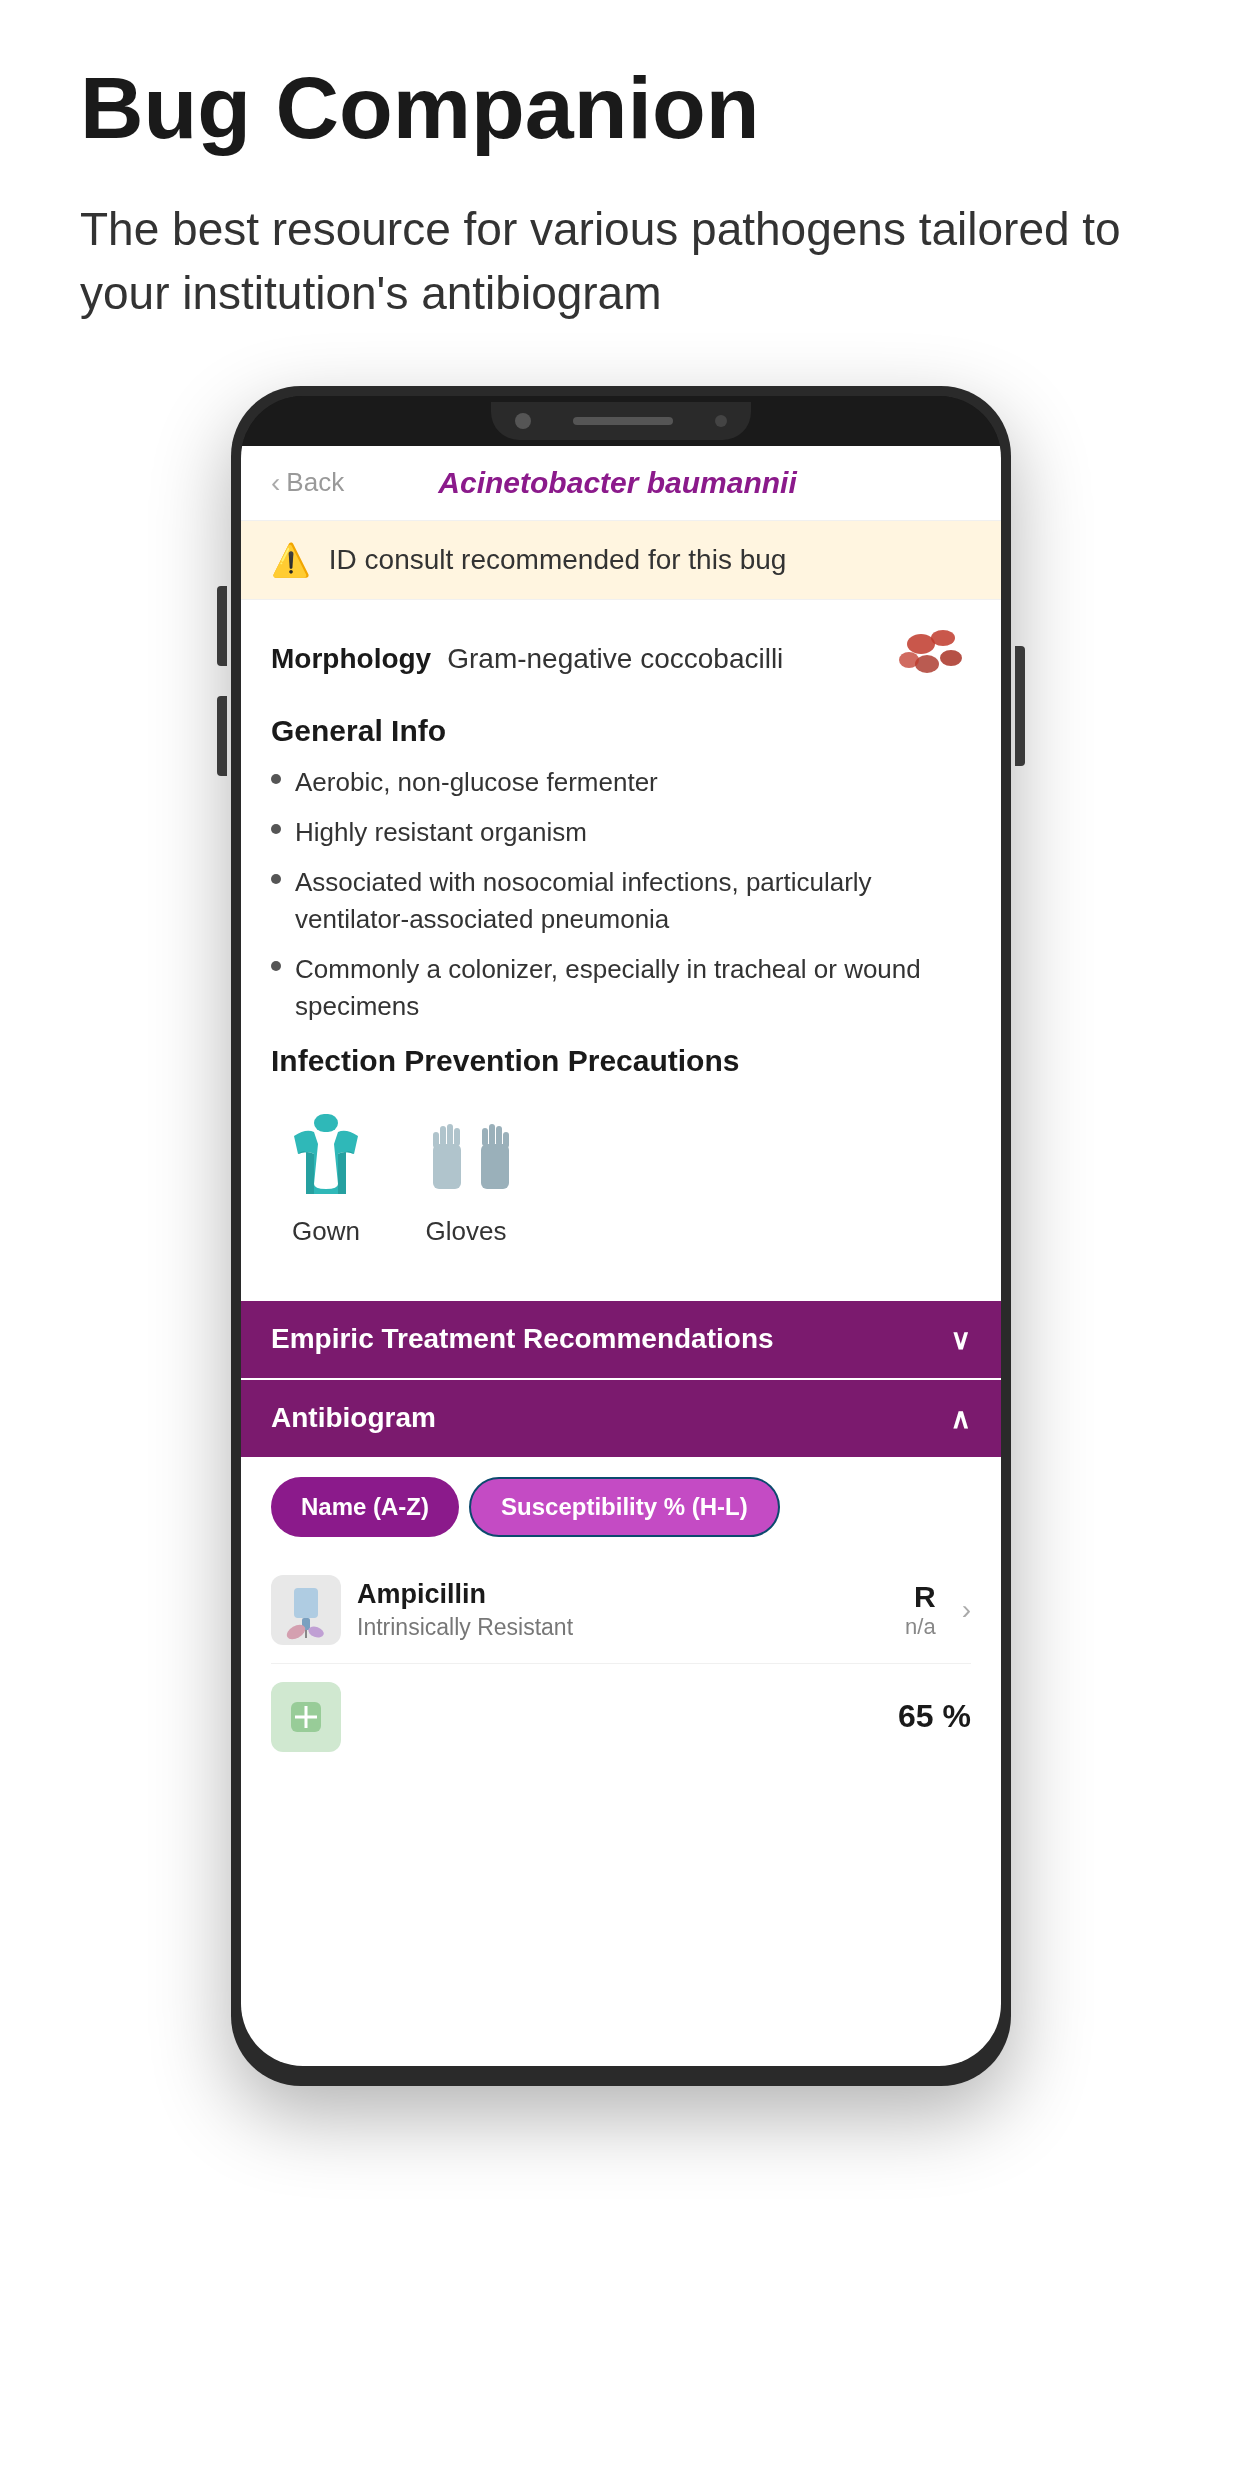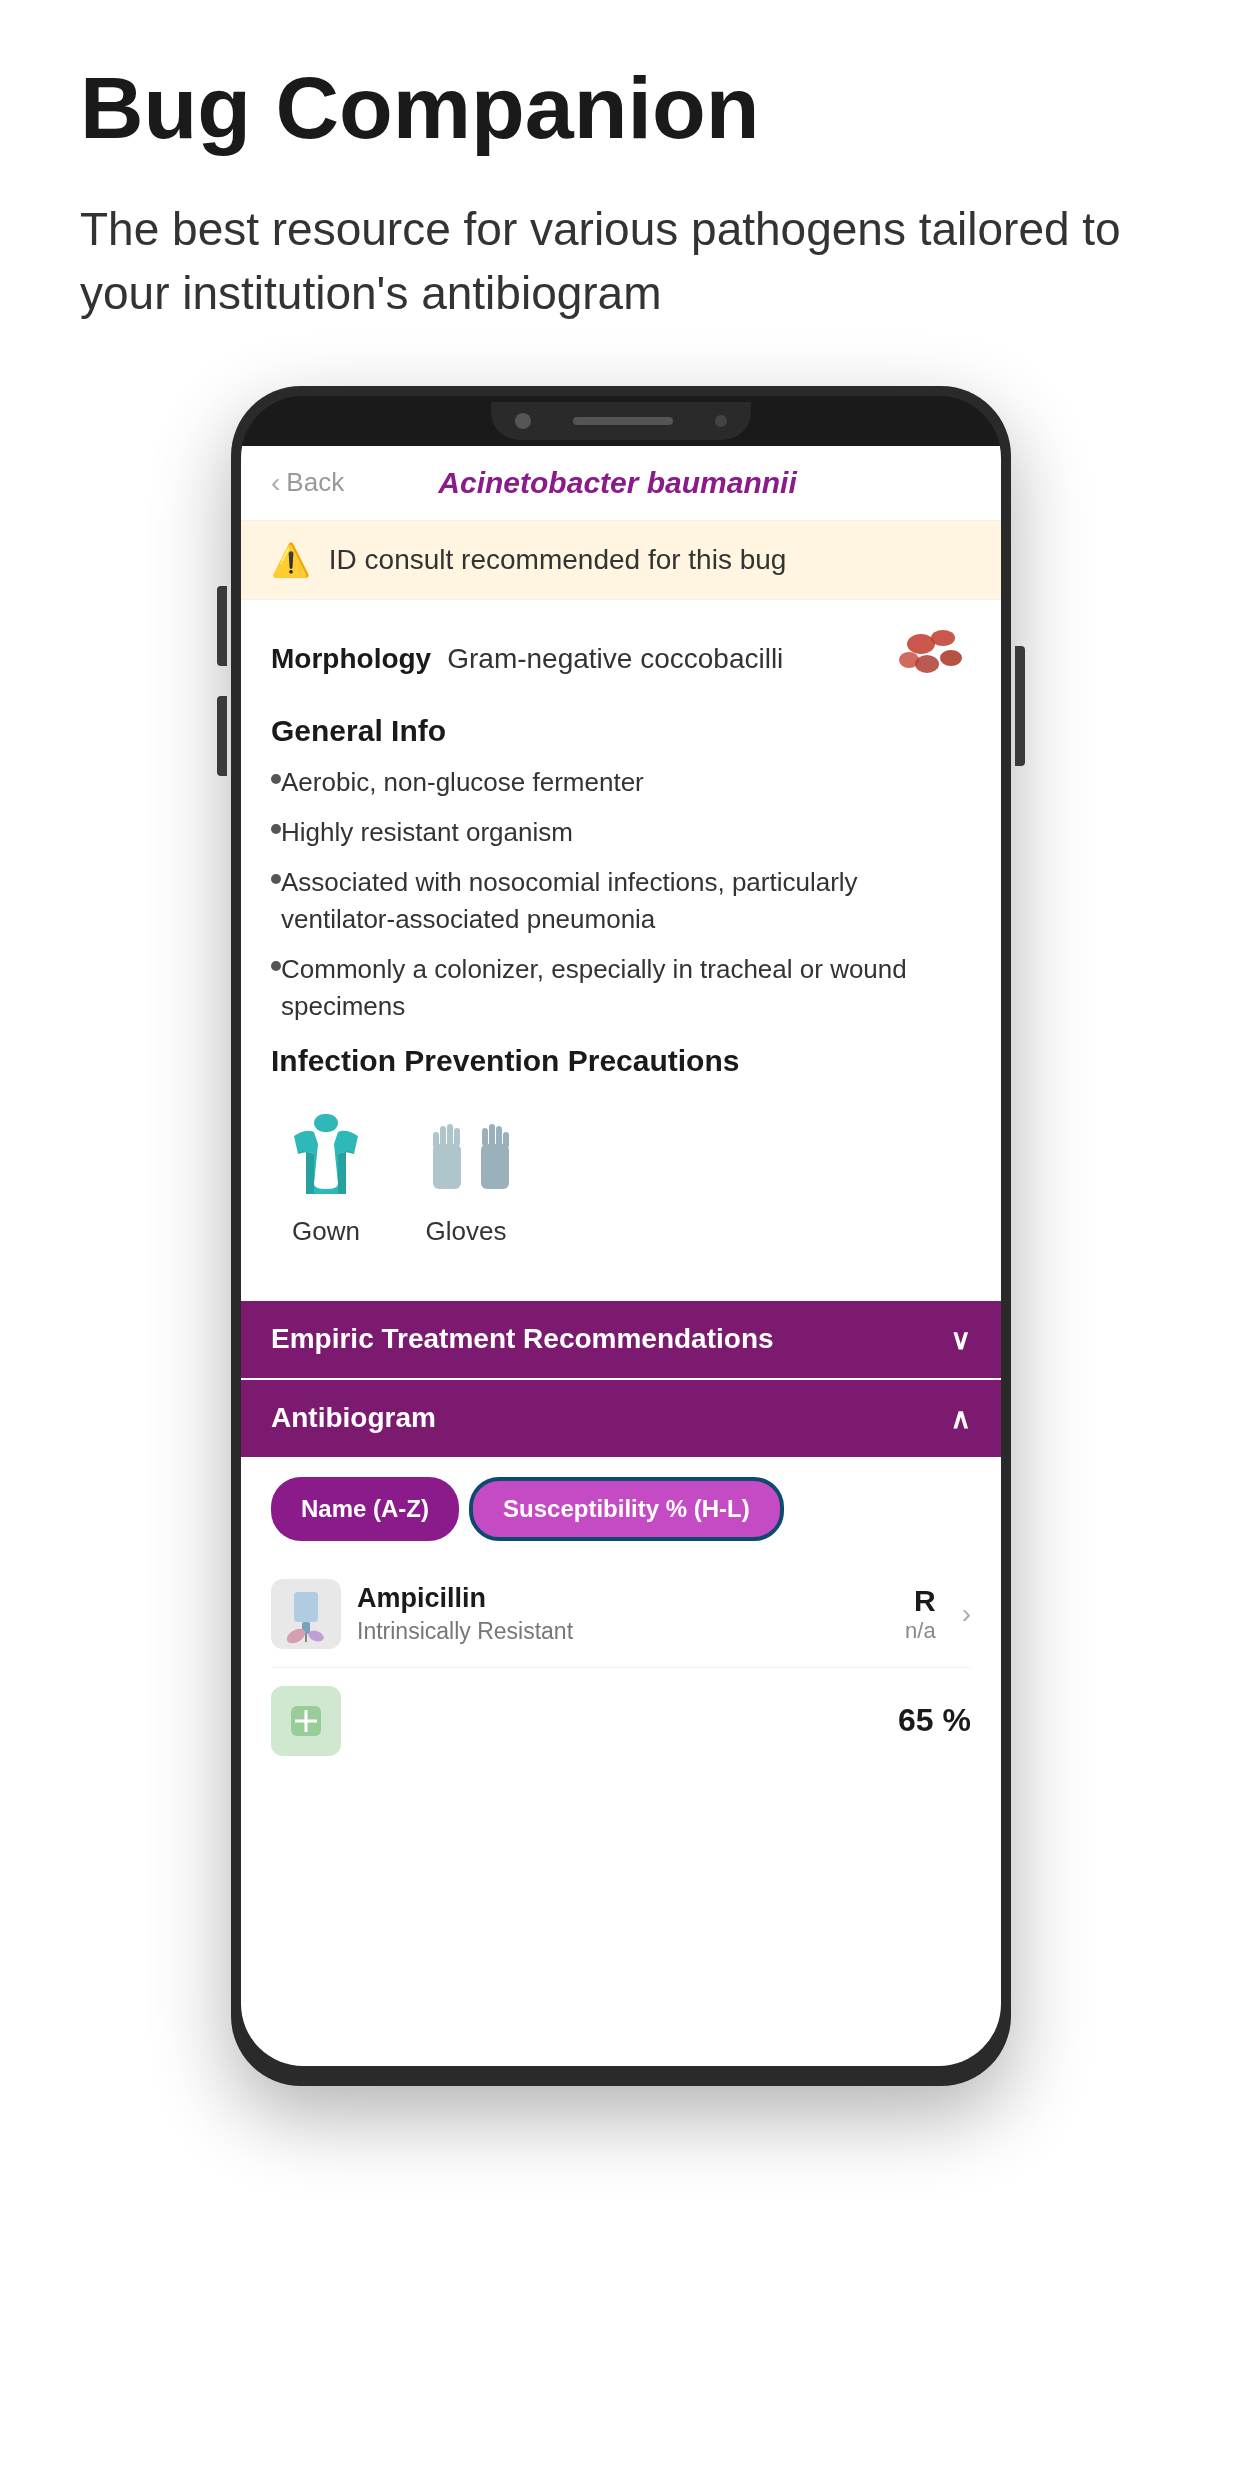--- a/index.html
+++ b/index.html
@@ -240,6 +240,7 @@
     .bullet-list li {
       display: flex;
       align-items: flex-start;
+      gap: 14px;
       margin-bottom: 14px;
       font-size: 26px;
       color: #333;

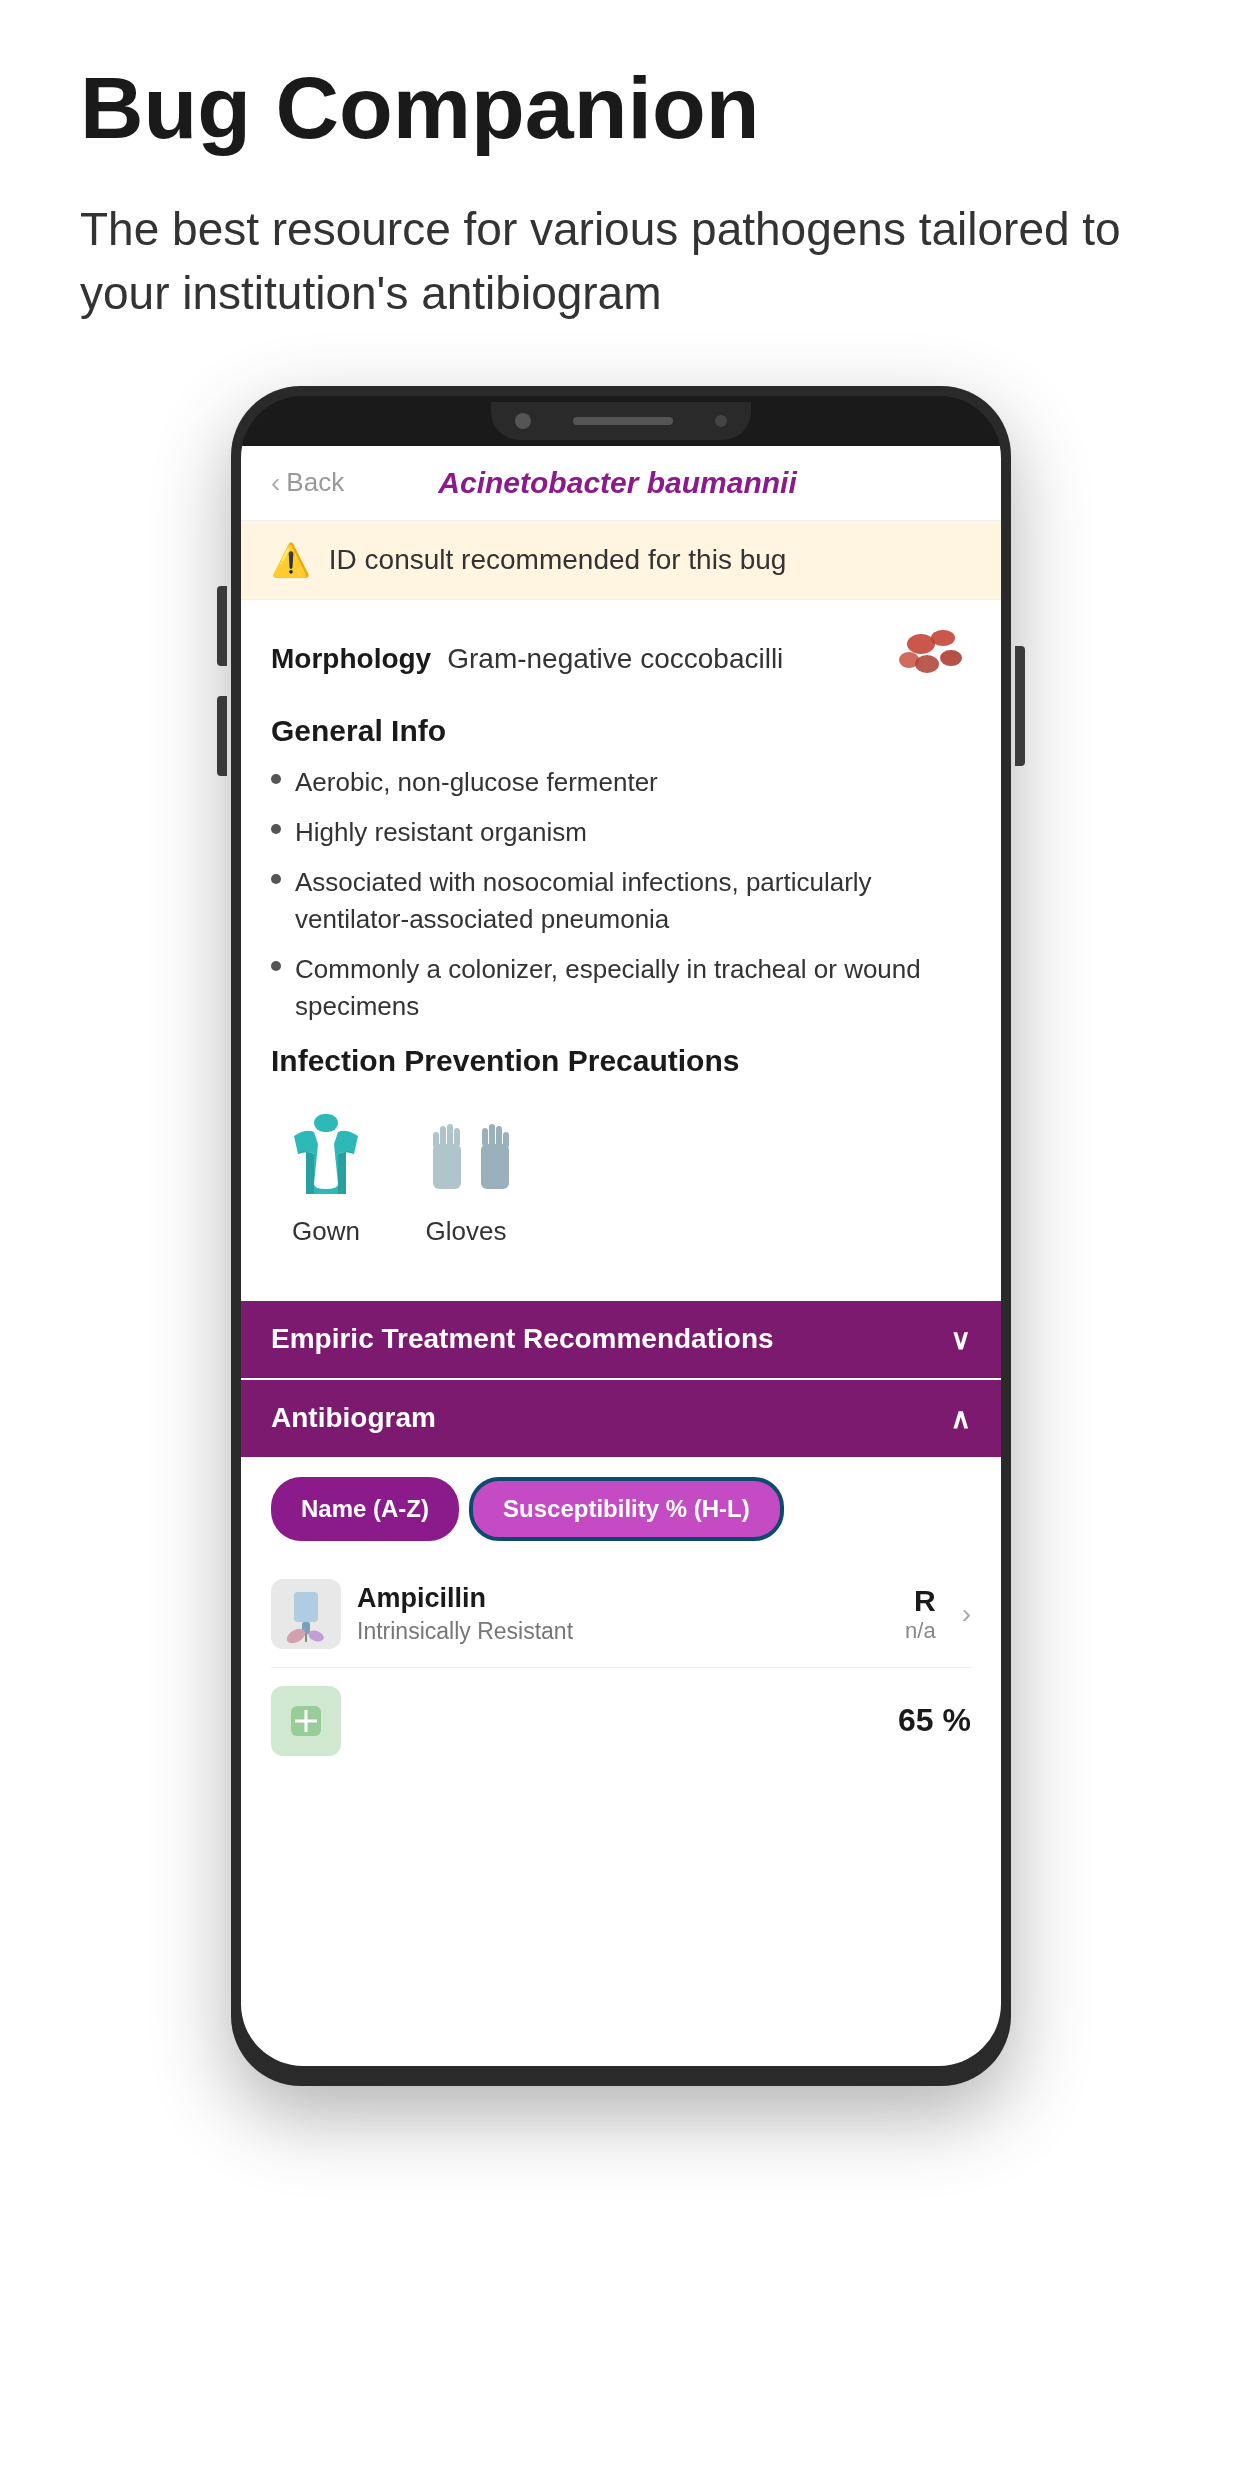--- a/index.html
+++ b/index.html
@@ -342,7 +342,7 @@
     .sort-btn-active {
       background: #c44bc4;
       color: #ffffff;
-      border: 4px solid #0c4a6e;
+      border: 2px solid #0c4a6e;
     }
 
     

